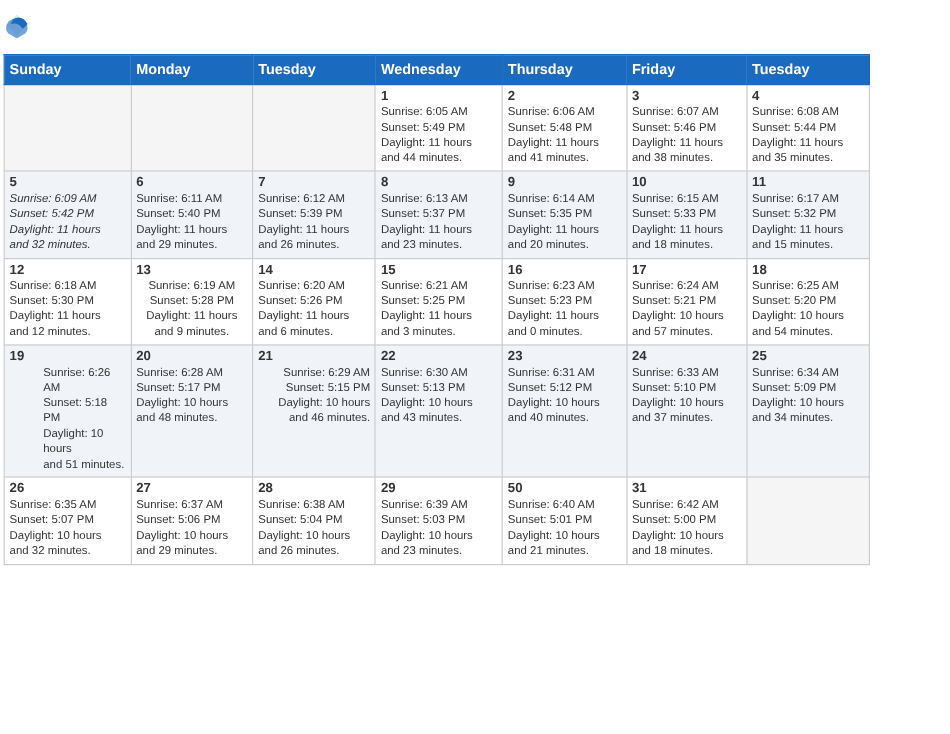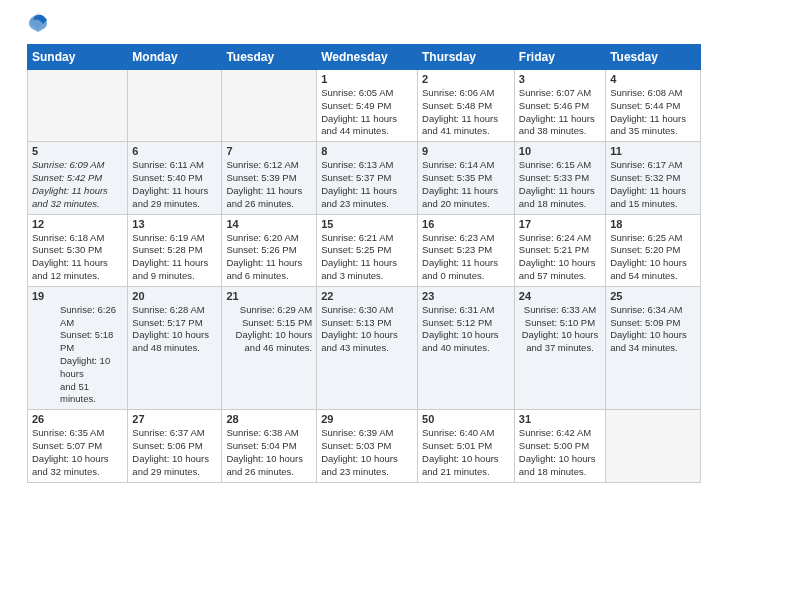--- a/index.html
+++ b/index.html
@@ -13,7 +13,7 @@
     .page {
       width: 728px;
       height: 612px;
-      padding: 10px 27px;
+      padding: 10px 3px;
     }
     .header {
       display: flex;

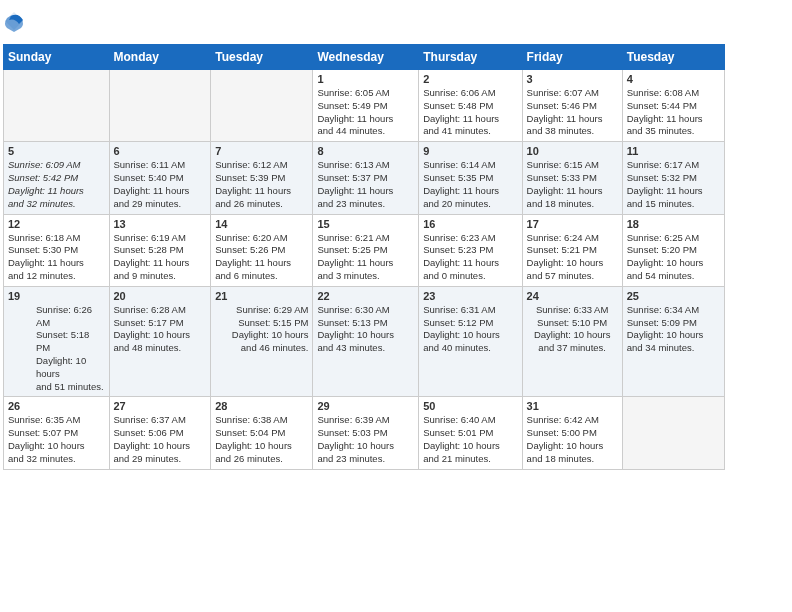--- a/index.html
+++ b/index.html
@@ -210,7 +210,7 @@
           </td>
           <td>
             <span class="day-num">13</span>
-            <div class="day-info" style="white-space: pre-line;">Sunrise: 6:19 AM
+            <div class="day-info" style="white-space: pre-line; text-align: center;">Sunrise: 6:19 AM
 Sunset: 5:28 PM
 Daylight: 11 hours
 and 9 minutes.</div>

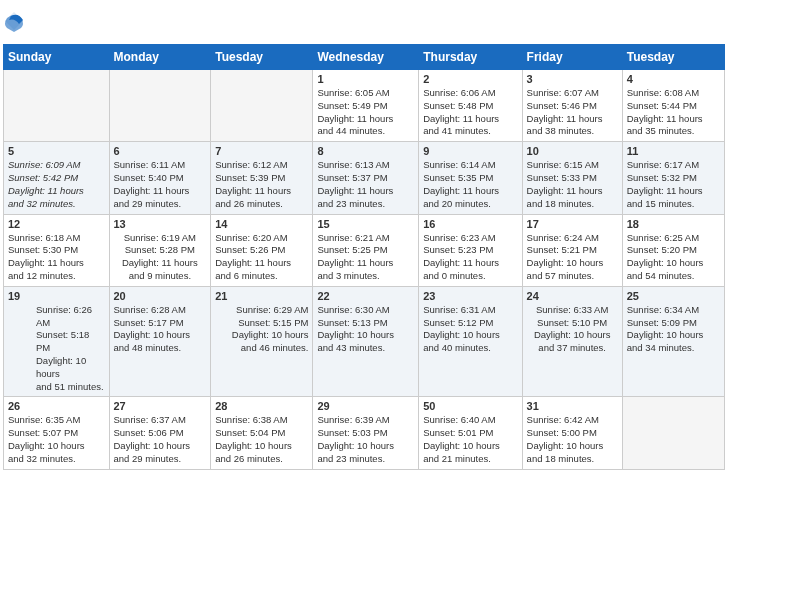--- a/index.html
+++ b/index.html
@@ -289,7 +289,7 @@
           </td>
           <td>
             <span class="day-num">24</span>
-            <div class="day-info" style="white-space: pre-line; text-align: center;">Sunrise: 6:33 AM
+            <div class="day-info" style="white-space: pre-line;">Sunrise: 6:33 AM
 Sunset: 5:10 PM
 Daylight: 10 hours
 and 37 minutes.</div>

